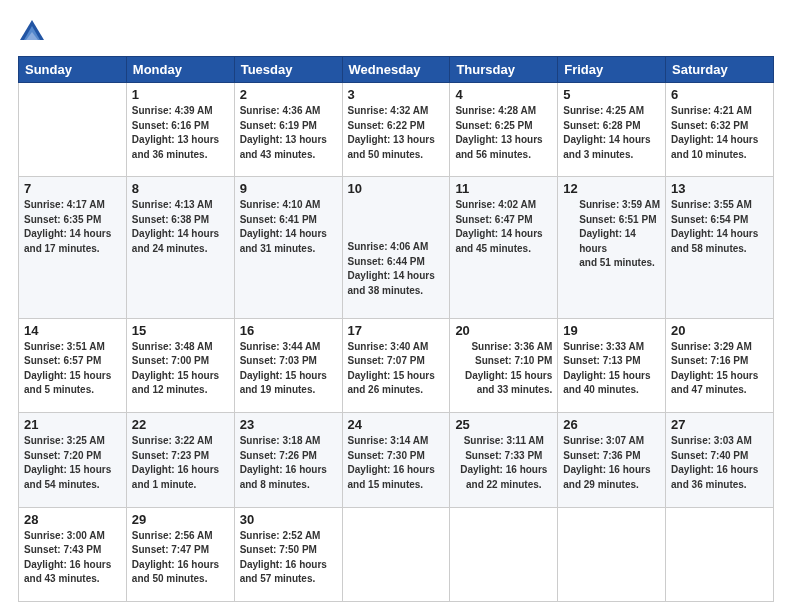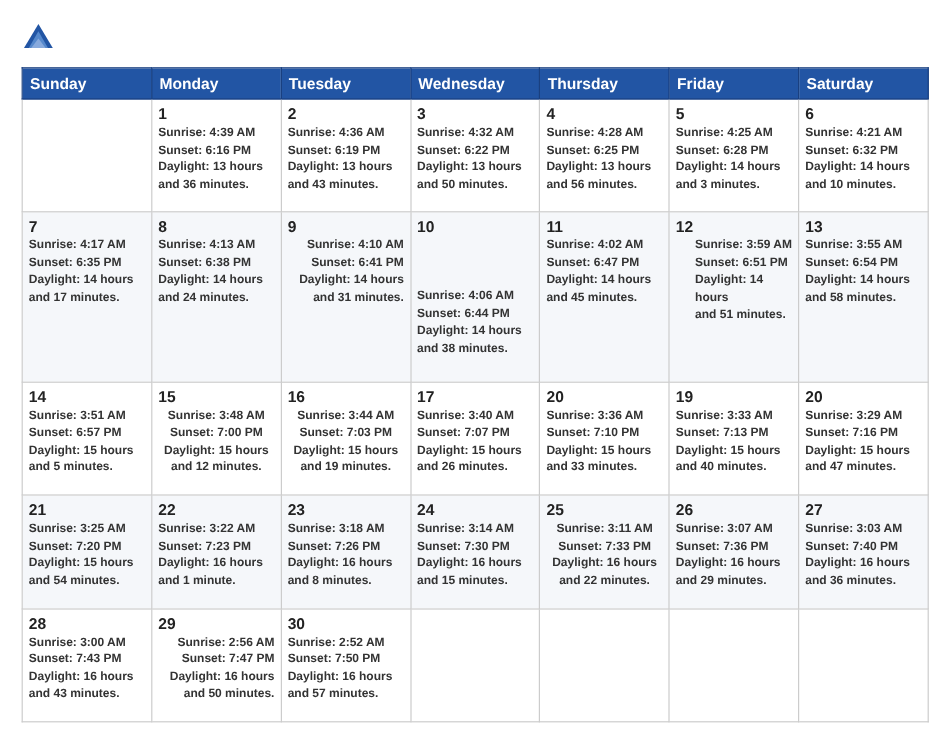--- a/index.html
+++ b/index.html
@@ -199,7 +199,7 @@
           </td>
           <td>
             <span class="day-num">9</span>
-            <div class="day-info" style="white-space: pre-line; text-align: right;">Sunrise: 4:10 AM
+            <div class="day-info" style="white-space: pre-line;">Sunrise: 4:10 AM
 Sunset: 6:41 PM
 Daylight: 14 hours
 and 31 minutes.</div>

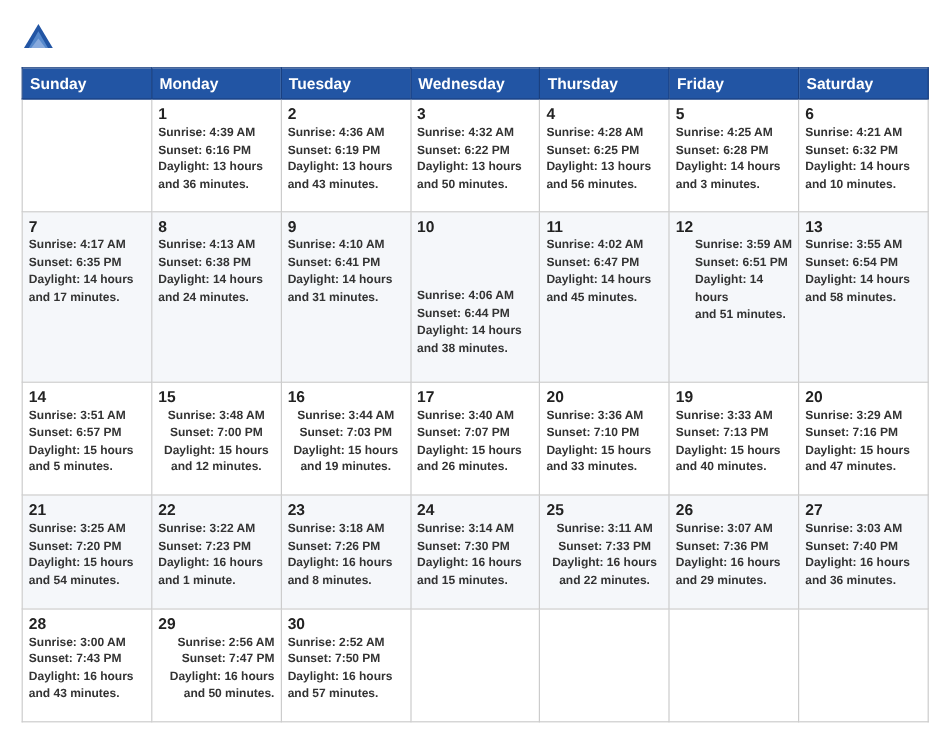--- a/index.html
+++ b/index.html
@@ -243,7 +243,7 @@
           </td>
           <td>
             <span class="day-num">15</span>
-            <div class="day-info" style="white-space: pre-line; text-align: center;">Sunrise: 3:48 AM
+            <div class="day-info" style="white-space: pre-line;">Sunrise: 3:48 AM
 Sunset: 7:00 PM
 Daylight: 15 hours
 and 12 minutes.</div>

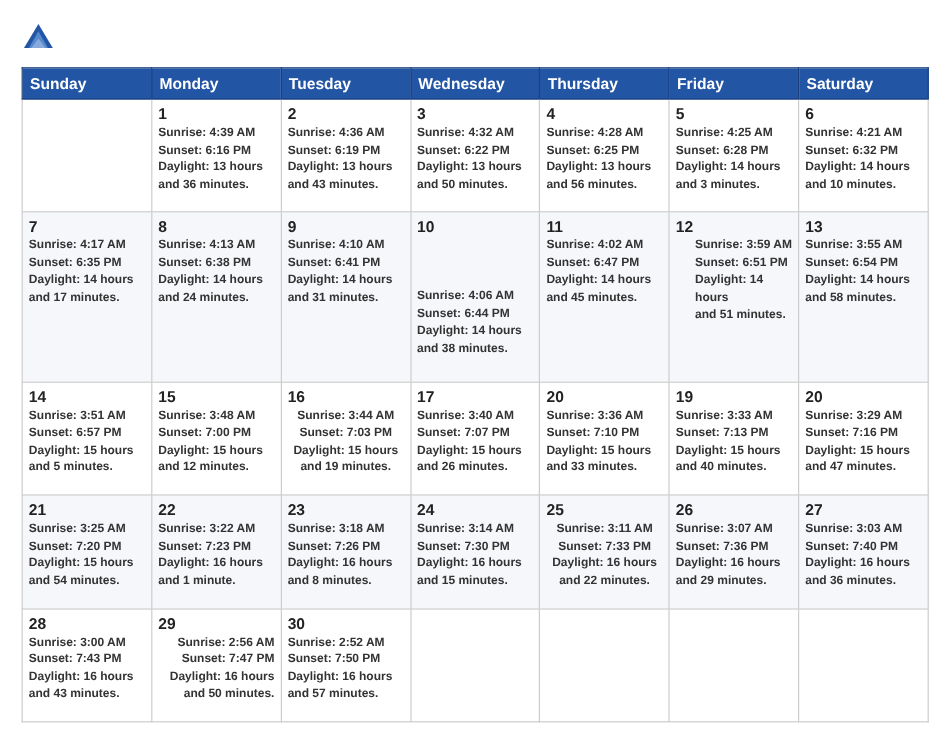--- a/index.html
+++ b/index.html
@@ -250,7 +250,7 @@
           </td>
           <td>
             <span class="day-num">16</span>
-            <div class="day-info" style="white-space: pre-line; text-align: center;">Sunrise: 3:44 AM
+            <div class="day-info" style="white-space: pre-line;">Sunrise: 3:44 AM
 Sunset: 7:03 PM
 Daylight: 15 hours
 and 19 minutes.</div>

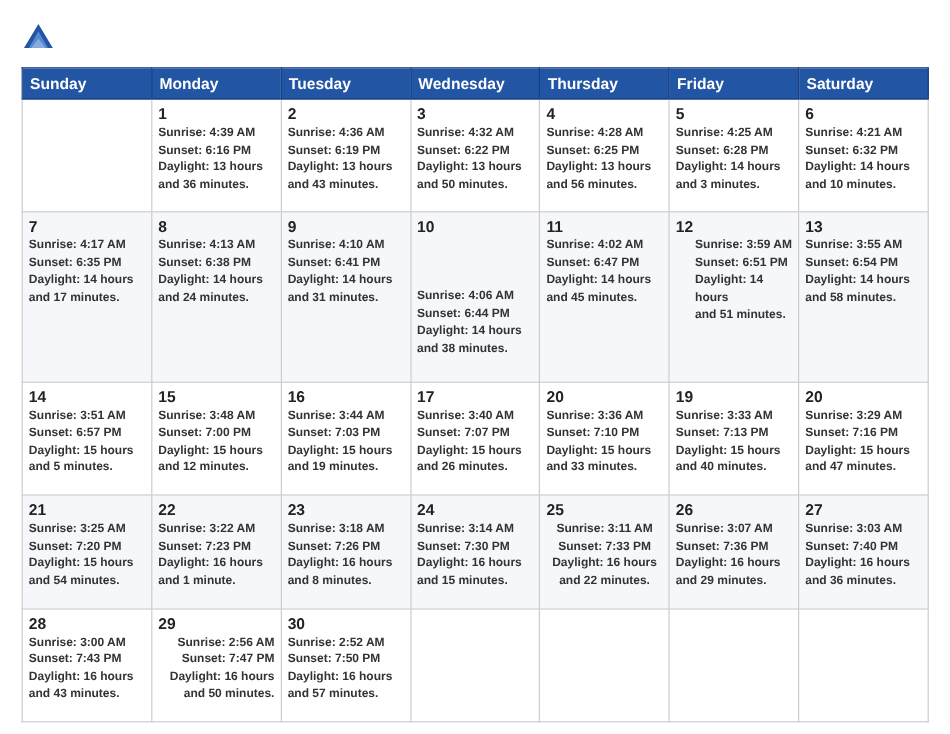--- a/index.html
+++ b/index.html
@@ -264,7 +264,7 @@
           </td>
           <td>
             <span class="day-num">20</span>
-            <div class="day-info" style="white-space: pre-line;">Sunrise: 3:36 AM
+            <div class="day-info" style="white-space: pre-line; text-align: right;">Sunrise: 3:36 AM
 Sunset: 7:10 PM
 Daylight: 15 hours
 and 33 minutes.</div>

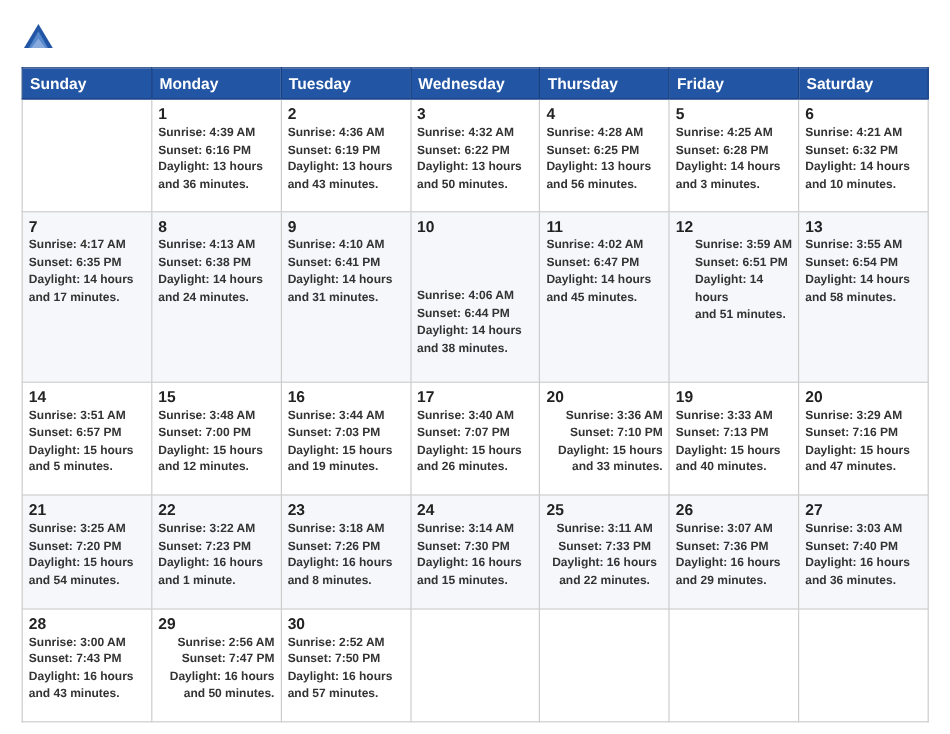--- a/index.html
+++ b/index.html
@@ -345,7 +345,7 @@
           </td>
           <td>
             <span class="day-num">29</span>
-            <div class="day-info" style="white-space: pre-line; text-align: right;">Sunrise: 2:56 AM
+            <div class="day-info" style="white-space: pre-line;">Sunrise: 2:56 AM
 Sunset: 7:47 PM
 Daylight: 16 hours
 and 50 minutes.</div>

